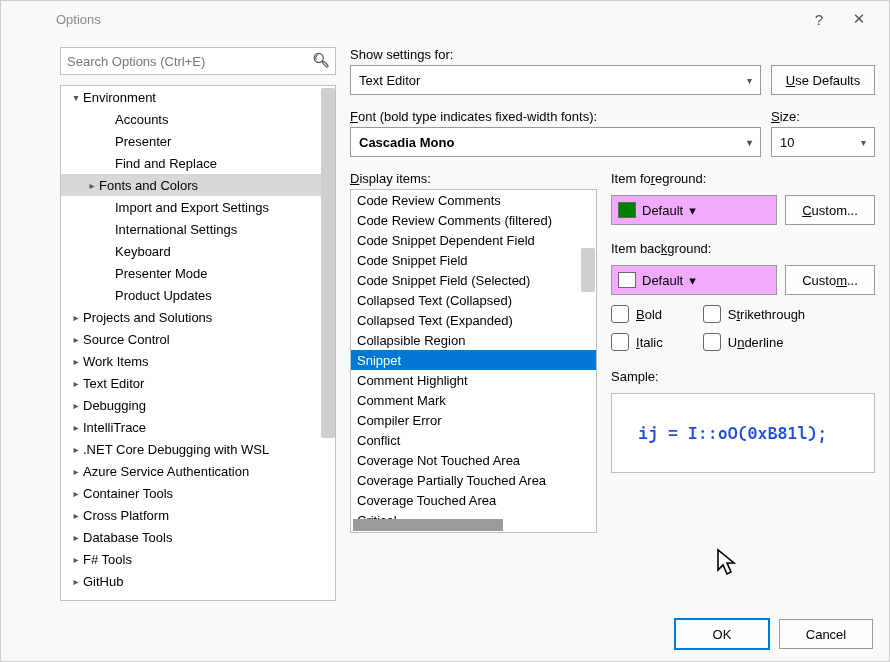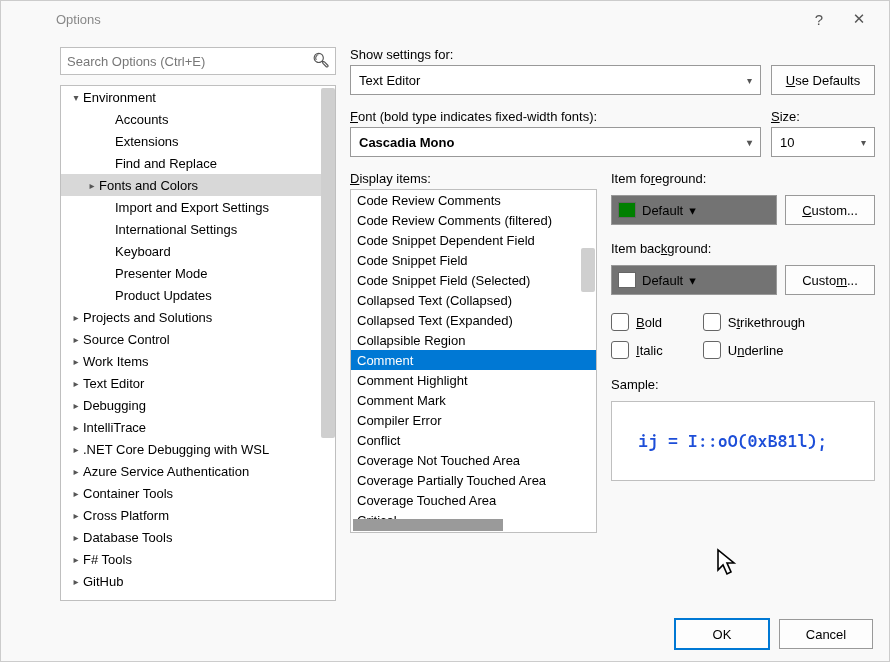--- a/index.html
+++ b/index.html
@@ -80,7 +80,7 @@
             </div>
             <div class="node indent-2">
               <span class="arrow blank">▸</span>
-              <span>Extensions</span>
+              <span>Presenter</span>
             </div>
             <div class="node indent-2">
               <span class="arrow blank">▸</span>

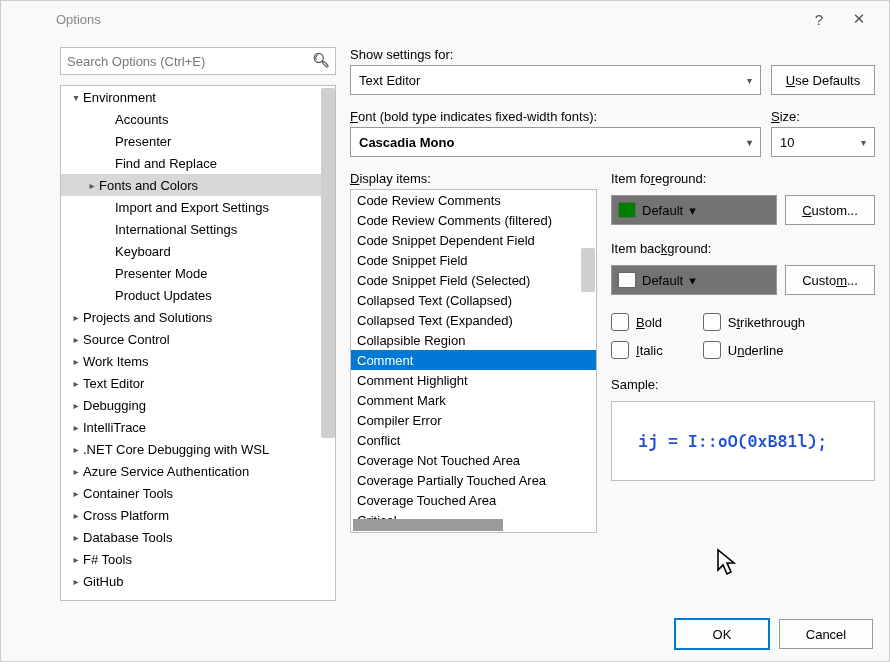--- a/index.html
+++ b/index.html
@@ -39,7 +39,7 @@
     .dscroll-thumb { position: absolute; right: 1px; top: 58px; width: 14px; height: 44px; background: #cfcfcf; border-radius: 2px; }
     .hscroll-track { position: absolute; bottom: 0; left: 0; right: 16px; height: 16px; }
     .hscroll-thumb { position: absolute; bottom: 1px; left: 2px; width: 150px; height: 12px; background: #9a9a9a; }
-    .colorbox { height: 30px; border: 1px solid #999; background: #737373; display: flex; align-items: center; padding: 0 6px; gap: 6px; position: relative; cursor: default; }
+    .colorbox { height: 30px; border: 1px solid #999; background: #f0abfc; display: flex; align-items: center; padding: 0 6px; gap: 6px; position: relative; cursor: default; }
     .swatch { width: 18px; height: 16px; border: 1px solid #666; }
     .checks { display: flex; gap: 40px; margin-top: 12px; }
     .checkcol { display: flex; flex-direction: column; gap: 10px; }

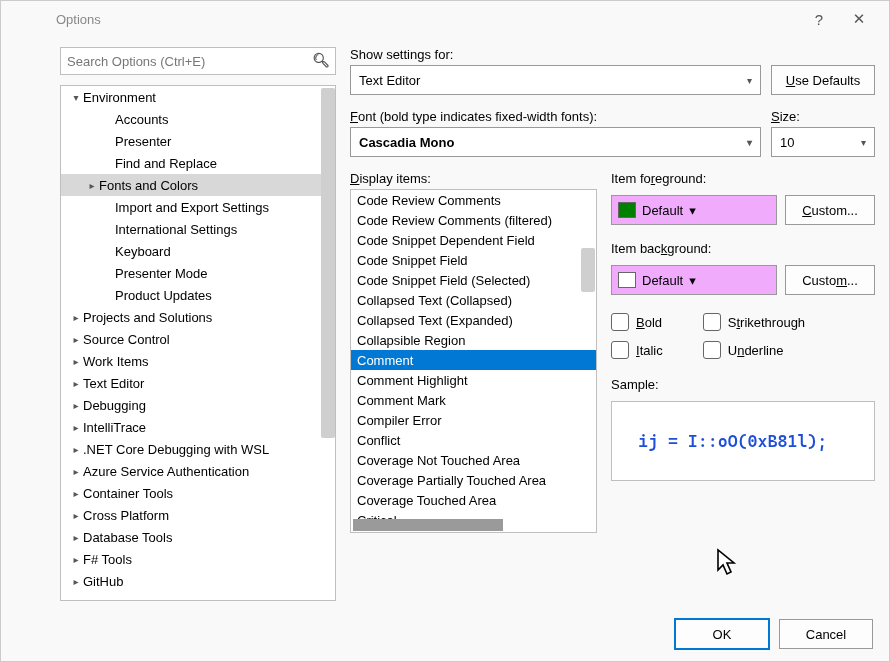--- a/index.html
+++ b/index.html
@@ -41,7 +41,7 @@
     .hscroll-thumb { position: absolute; bottom: 1px; left: 2px; width: 150px; height: 12px; background: #9a9a9a; }
     .colorbox { height: 30px; border: 1px solid #999; background: #f0abfc; display: flex; align-items: center; padding: 0 6px; gap: 6px; position: relative; cursor: default; }
     .swatch { width: 18px; height: 16px; border: 1px solid #666; }
-    .checks { display: flex; gap: 40px; margin-top: 12px; }
+    .checks { display: flex; gap: 40px; margin-top: 4px; }
     .checkcol { display: flex; flex-direction: column; gap: 10px; }
     .cb { display: flex; align-items: center; gap: 7px; cursor: default; }
     .cb-box { width: 18px; height: 18px; border: 1px solid #666; border-radius: 3px; background: #fff; }

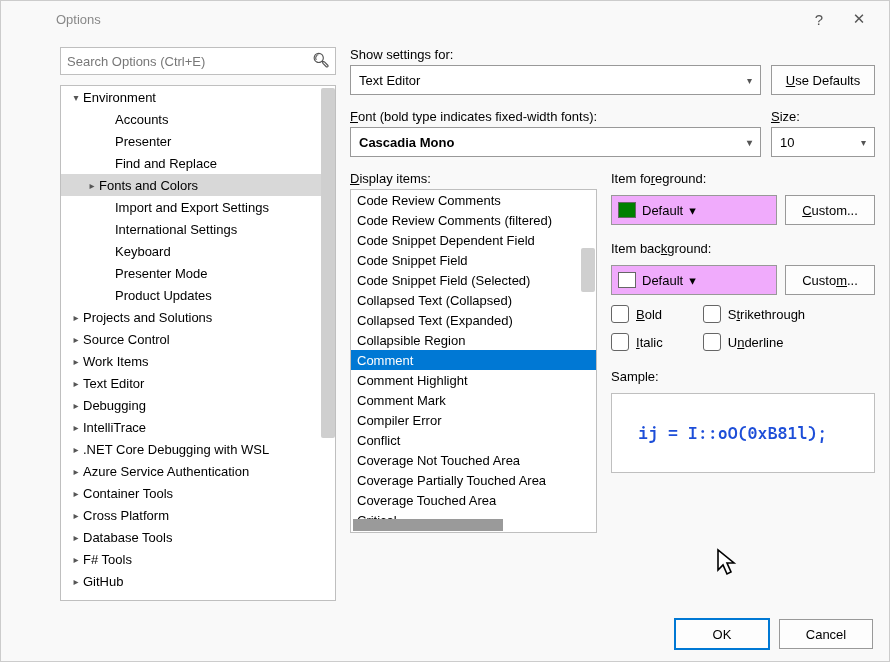--- a/index.html
+++ b/index.html
@@ -211,7 +211,7 @@
                 <div class="ditem">Collapsed Text (Collapsed)</div>
                 <div class="ditem">Collapsed Text (Expanded)</div>
                 <div class="ditem">Collapsible Region</div>
-                <div class="ditem selected">Comment</div>
+                <div class="ditem selected">Snippet</div>
                 <div class="ditem">Comment Highlight</div>
                 <div class="ditem">Comment Mark</div>
                 <div class="ditem">Compiler Error</div>

